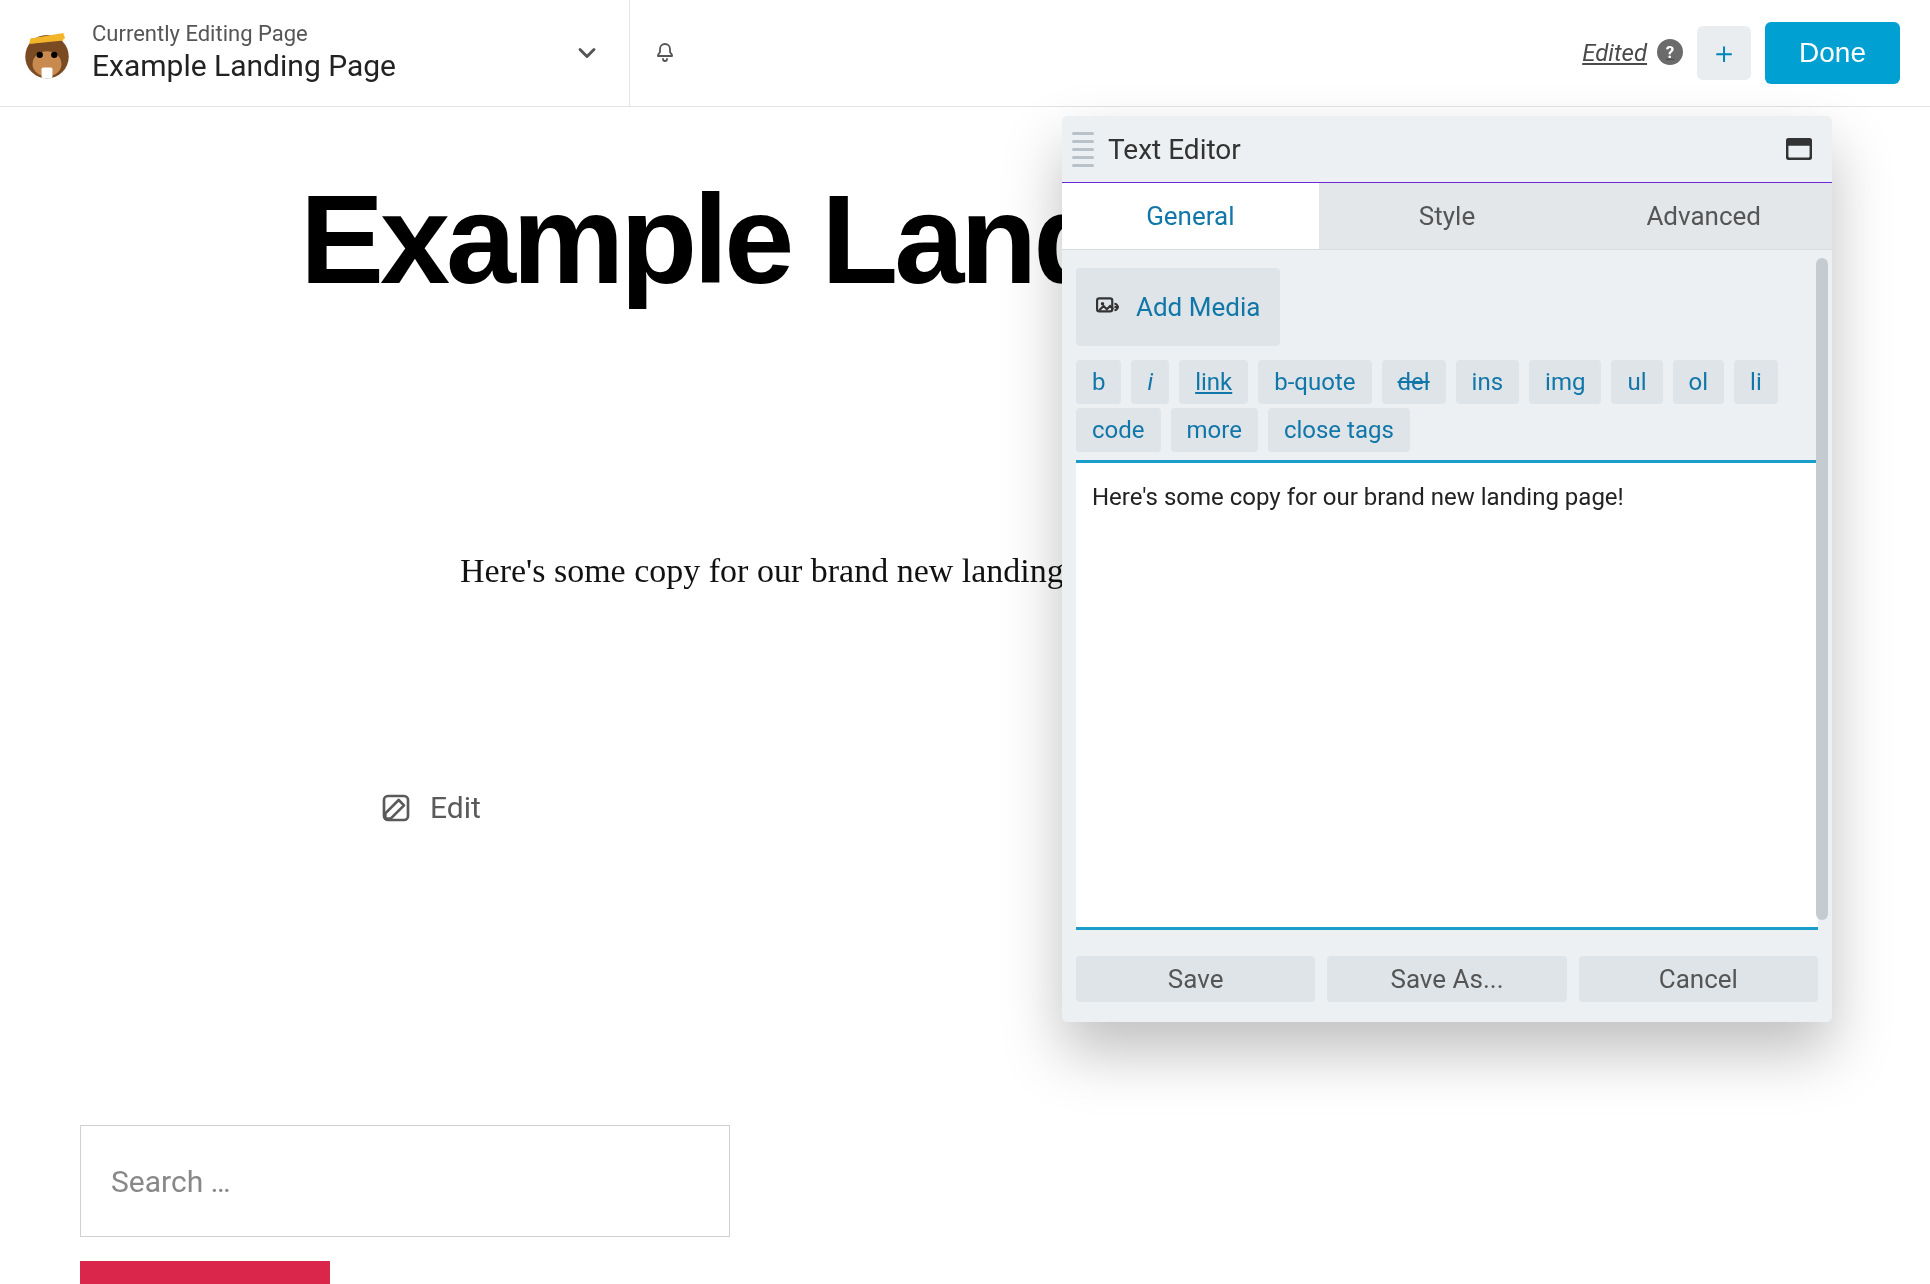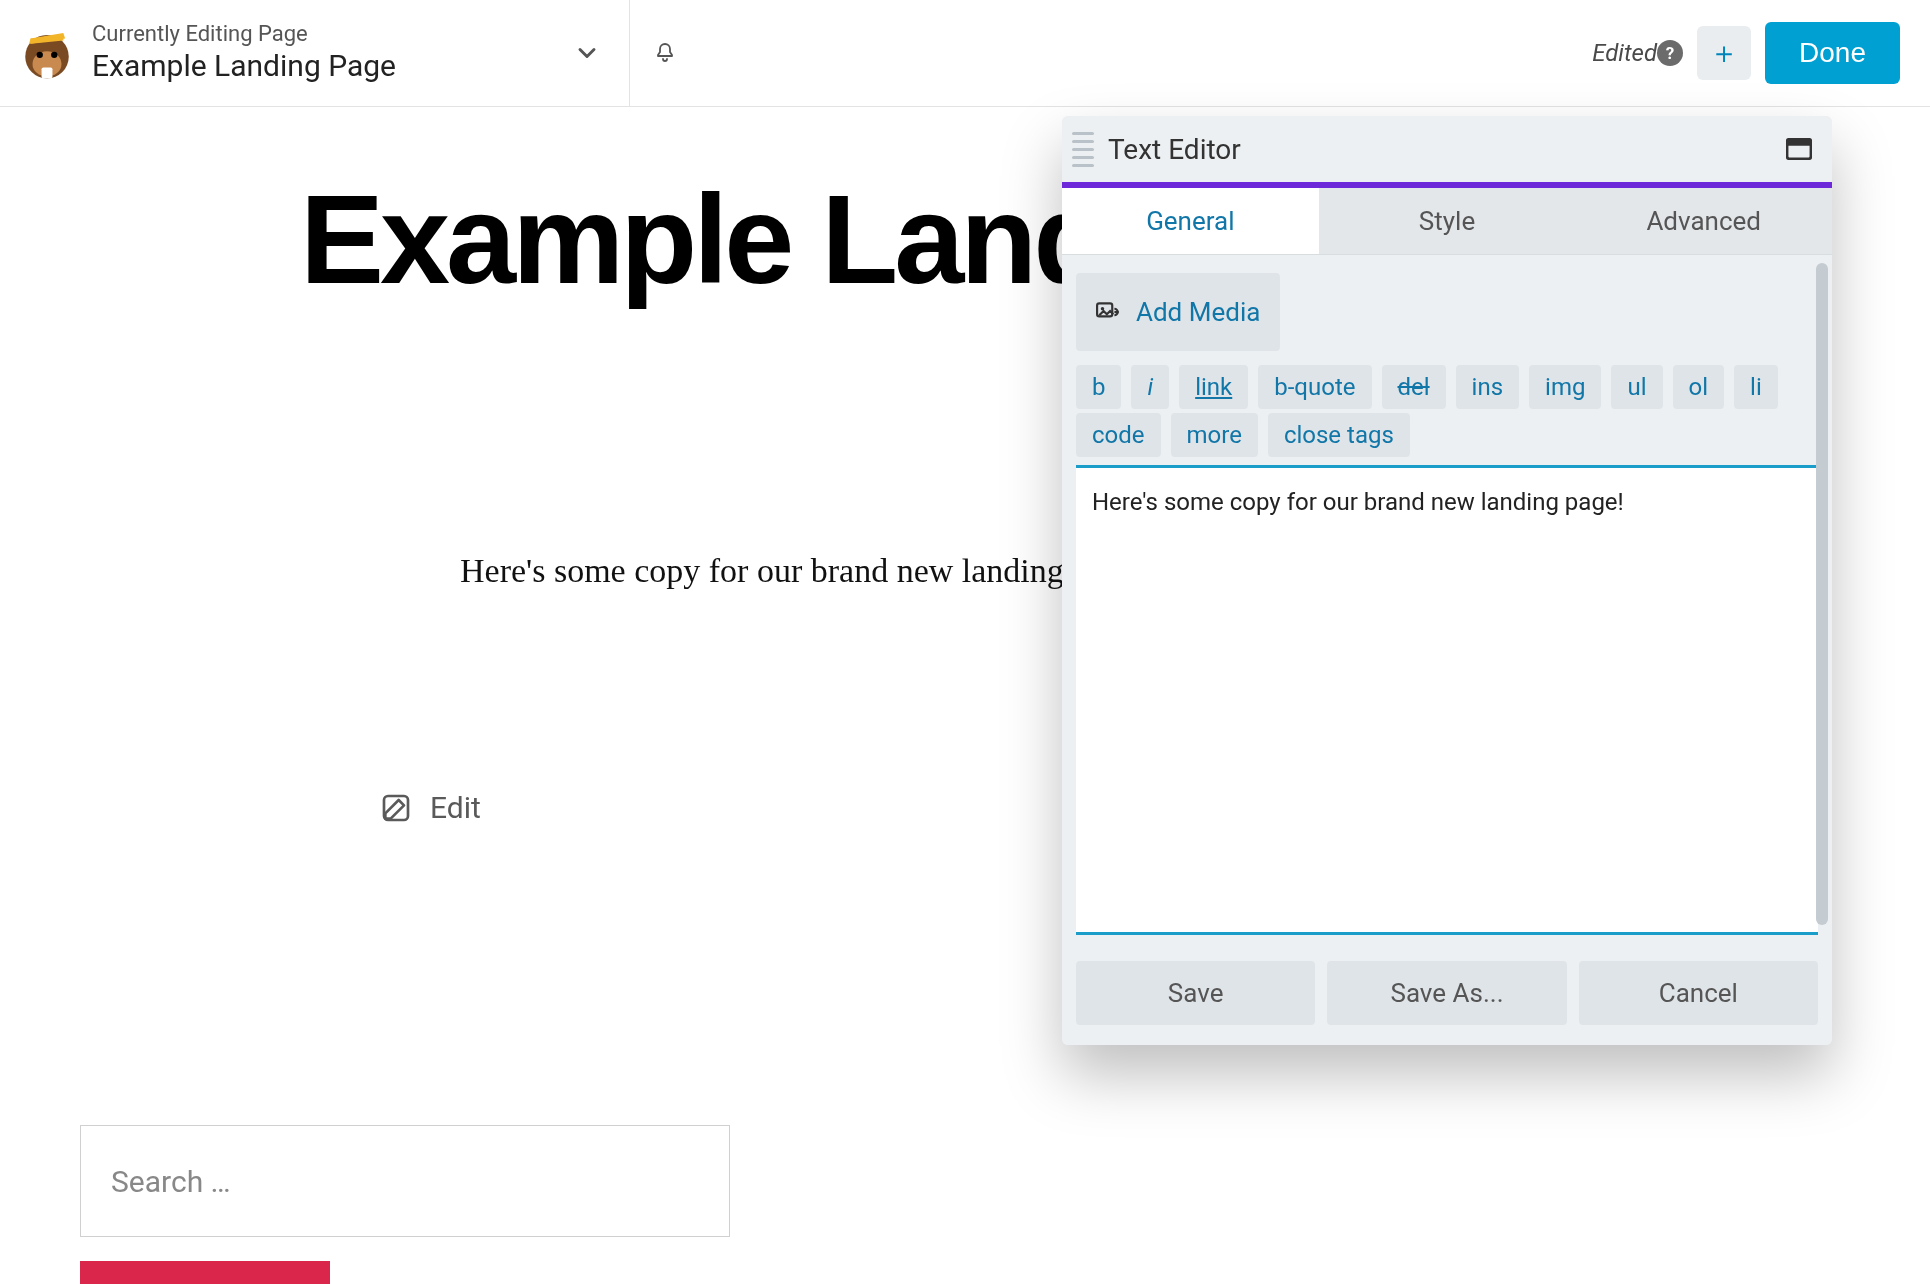--- a/index.html
+++ b/index.html
@@ -69,7 +69,7 @@
     font-style: italic;
     font-size: 24px;
     color:#4a4a4a;
-    display:flex; align-items:center; 
+    display:flex; gap:10px;text-decoration:underline;
   }
   .help-circle {
     width:26px;height:26px;border-radius:50%;

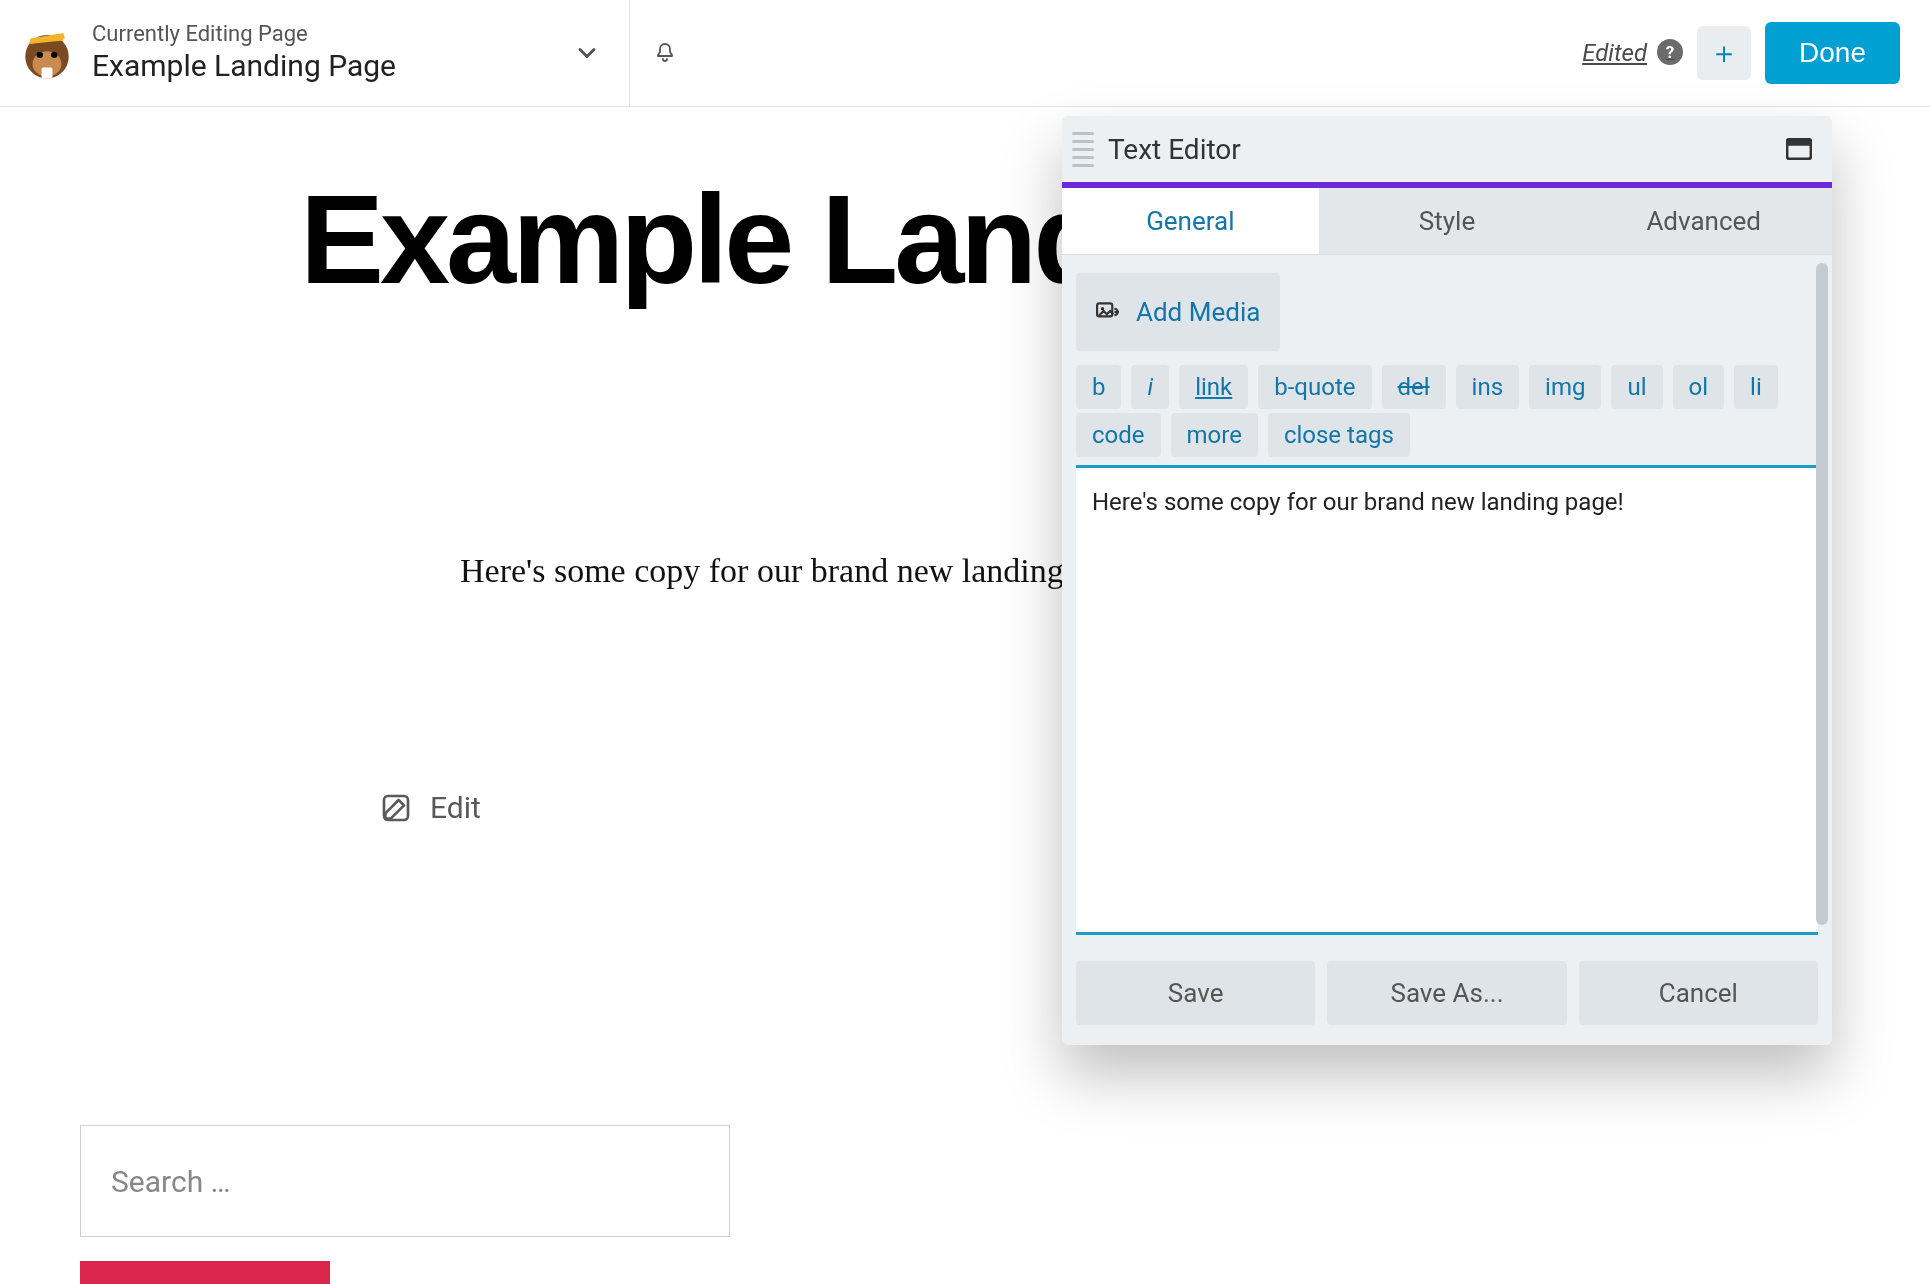--- a/index.html
+++ b/index.html
@@ -166,7 +166,7 @@
   .panel-tabs {
     display:flex;
     background:#e3e7ea;
-    border-top:6px solid #6d28d9;
+    border-top:1px solid #6d28d9;
     border-bottom:1px solid #d8dde0;
   }
   .panel-tab {

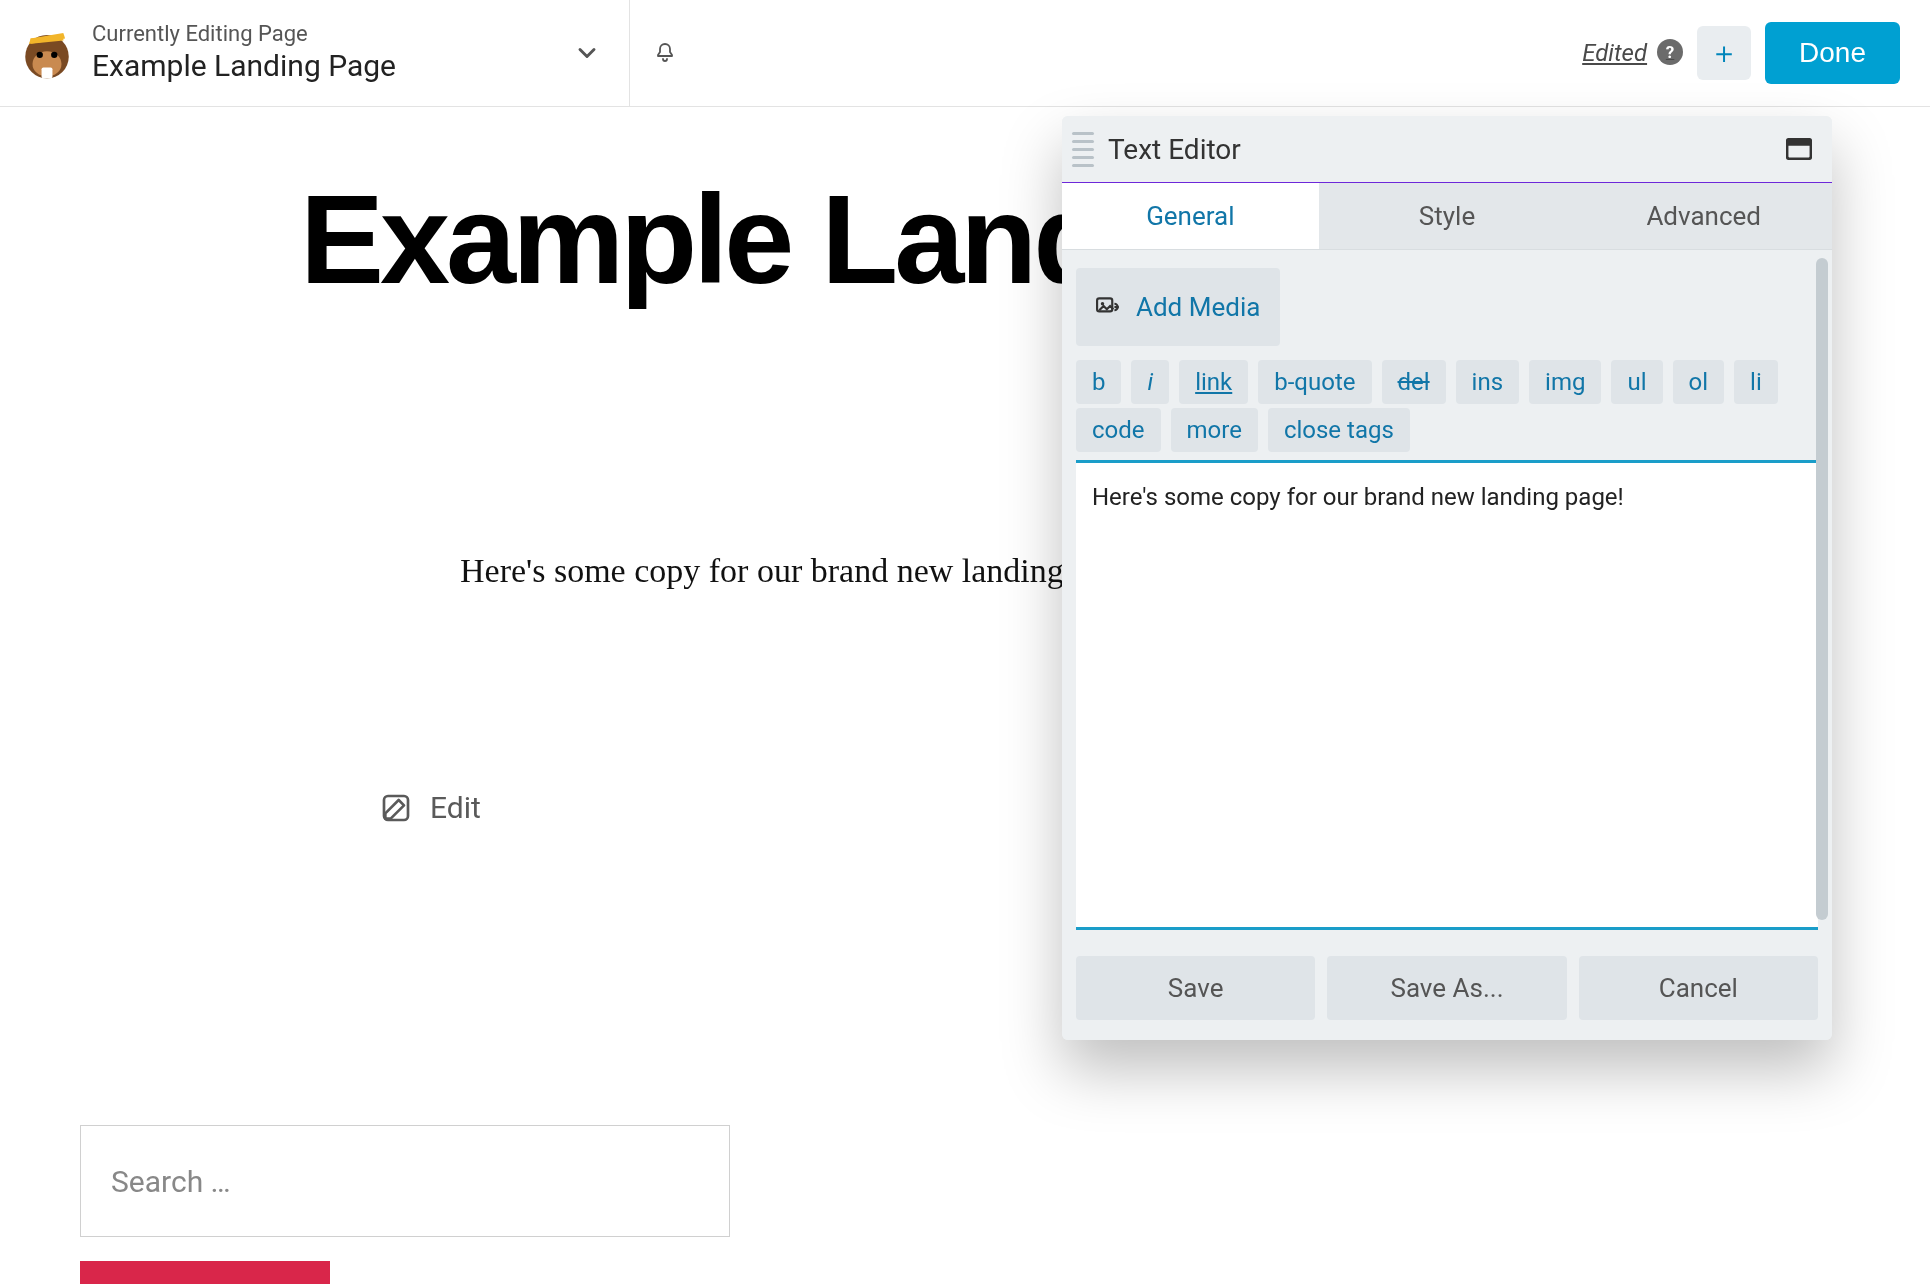--- a/index.html
+++ b/index.html
@@ -226,7 +226,7 @@
     background:#edf0f2;
   }
   .footer-btn {
-    flex:1 1 0;height:64px;border:none;border-radius:4px;
+    flex:1 1 0;height:46px;border:none;border-radius:4px;
     background:#dfe4e8;color:#555;font-size:26px;cursor:pointer;
     font-family:inherit;
   }

